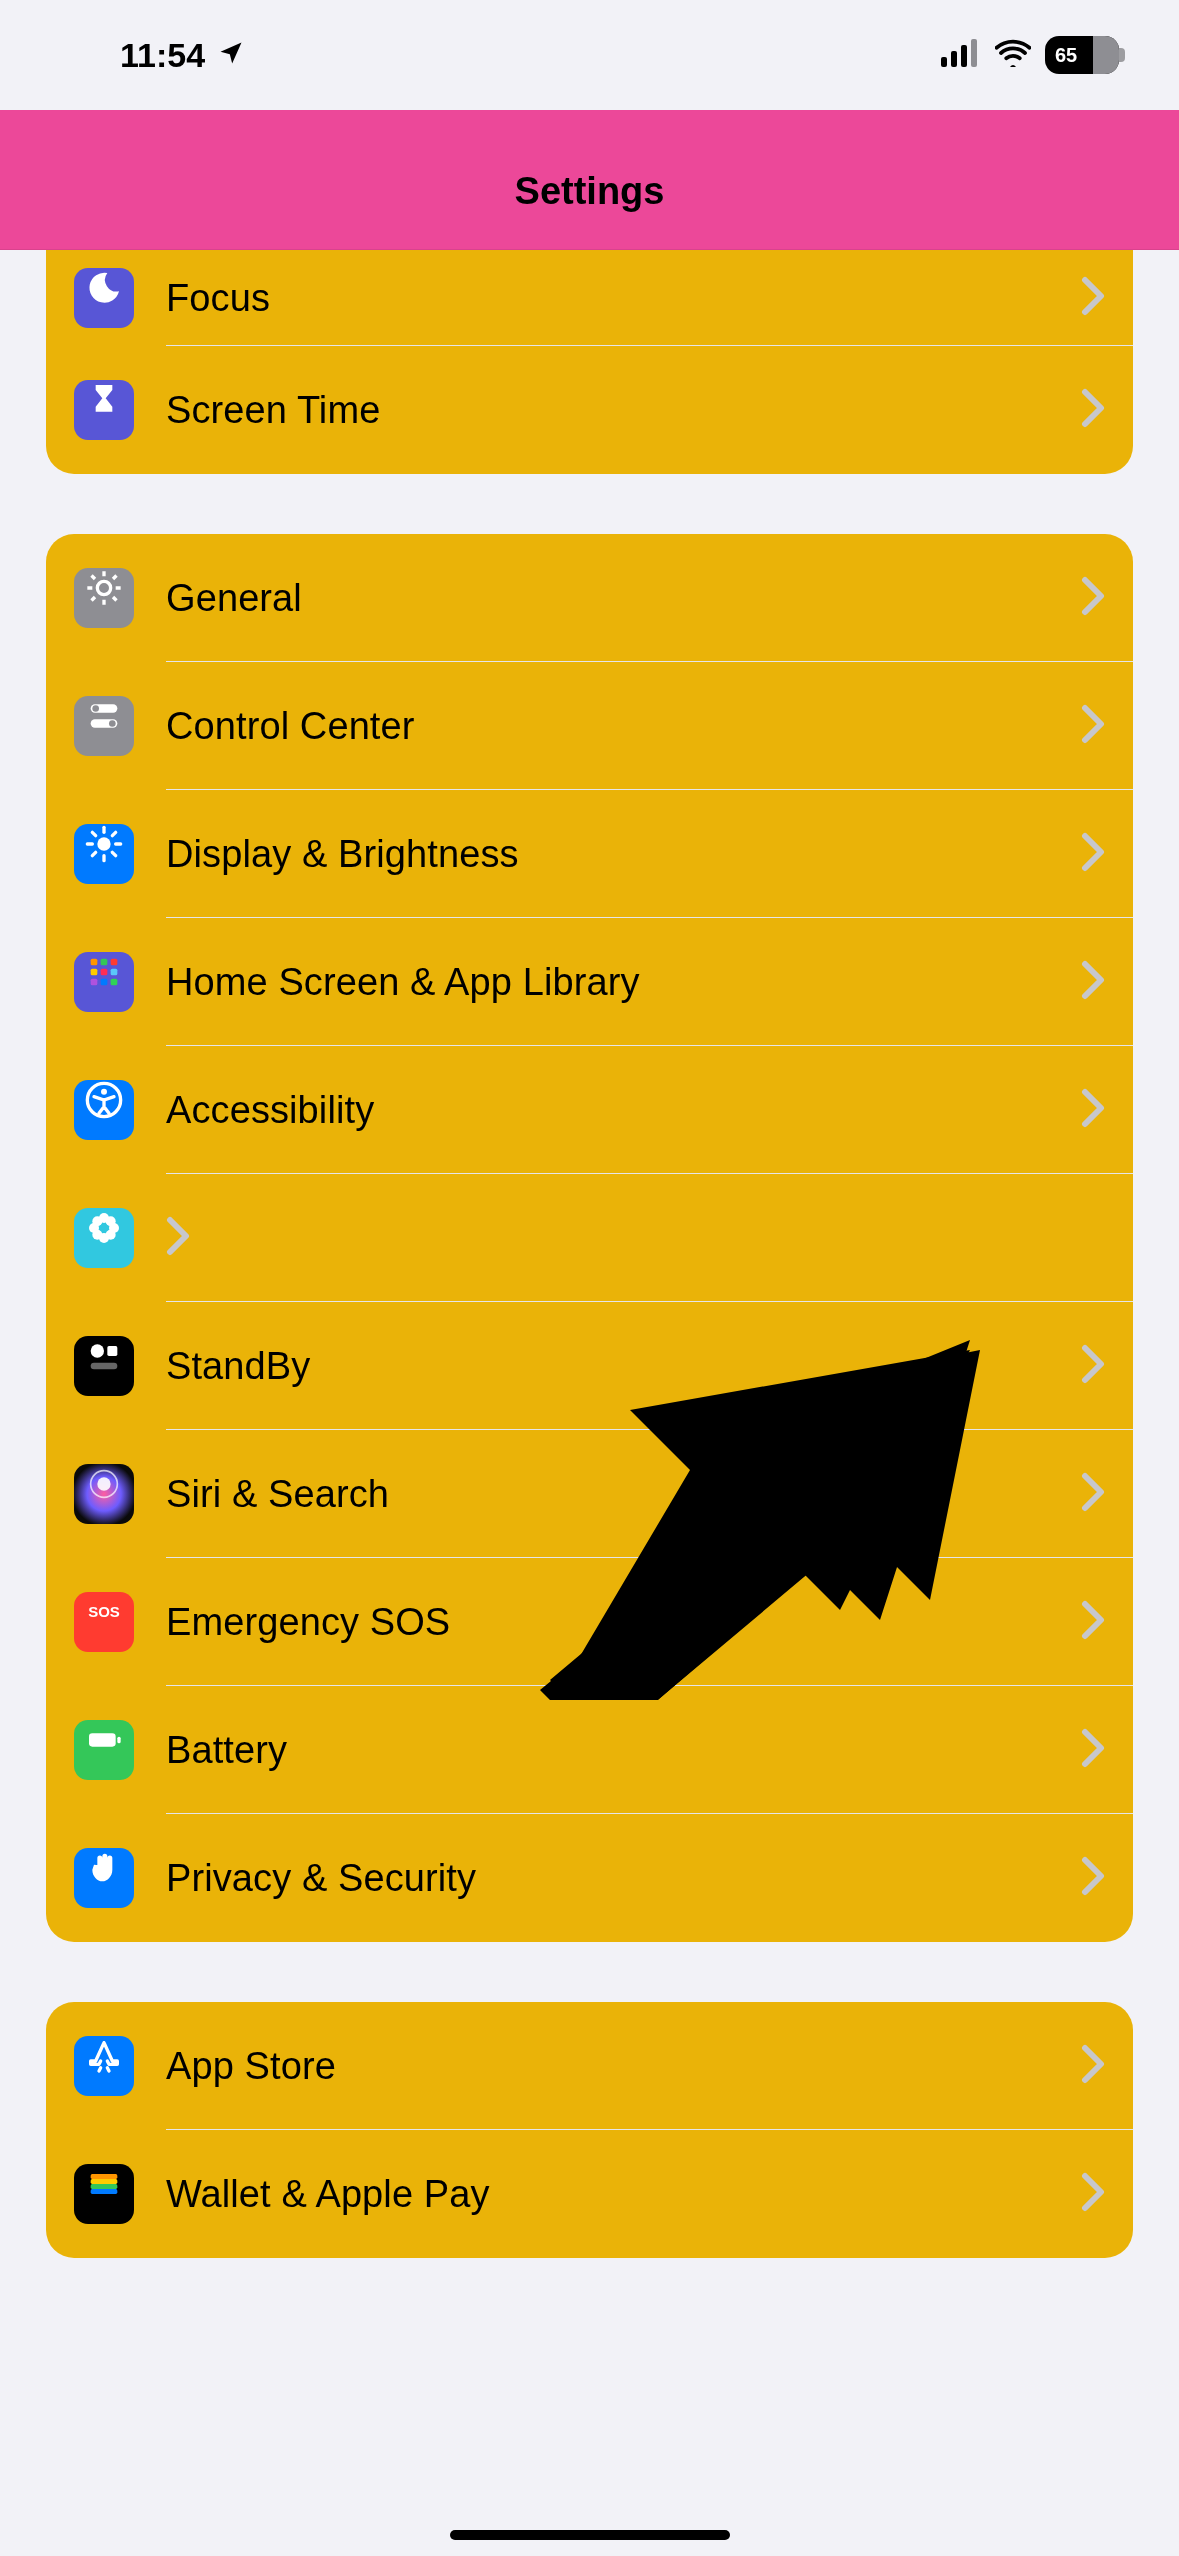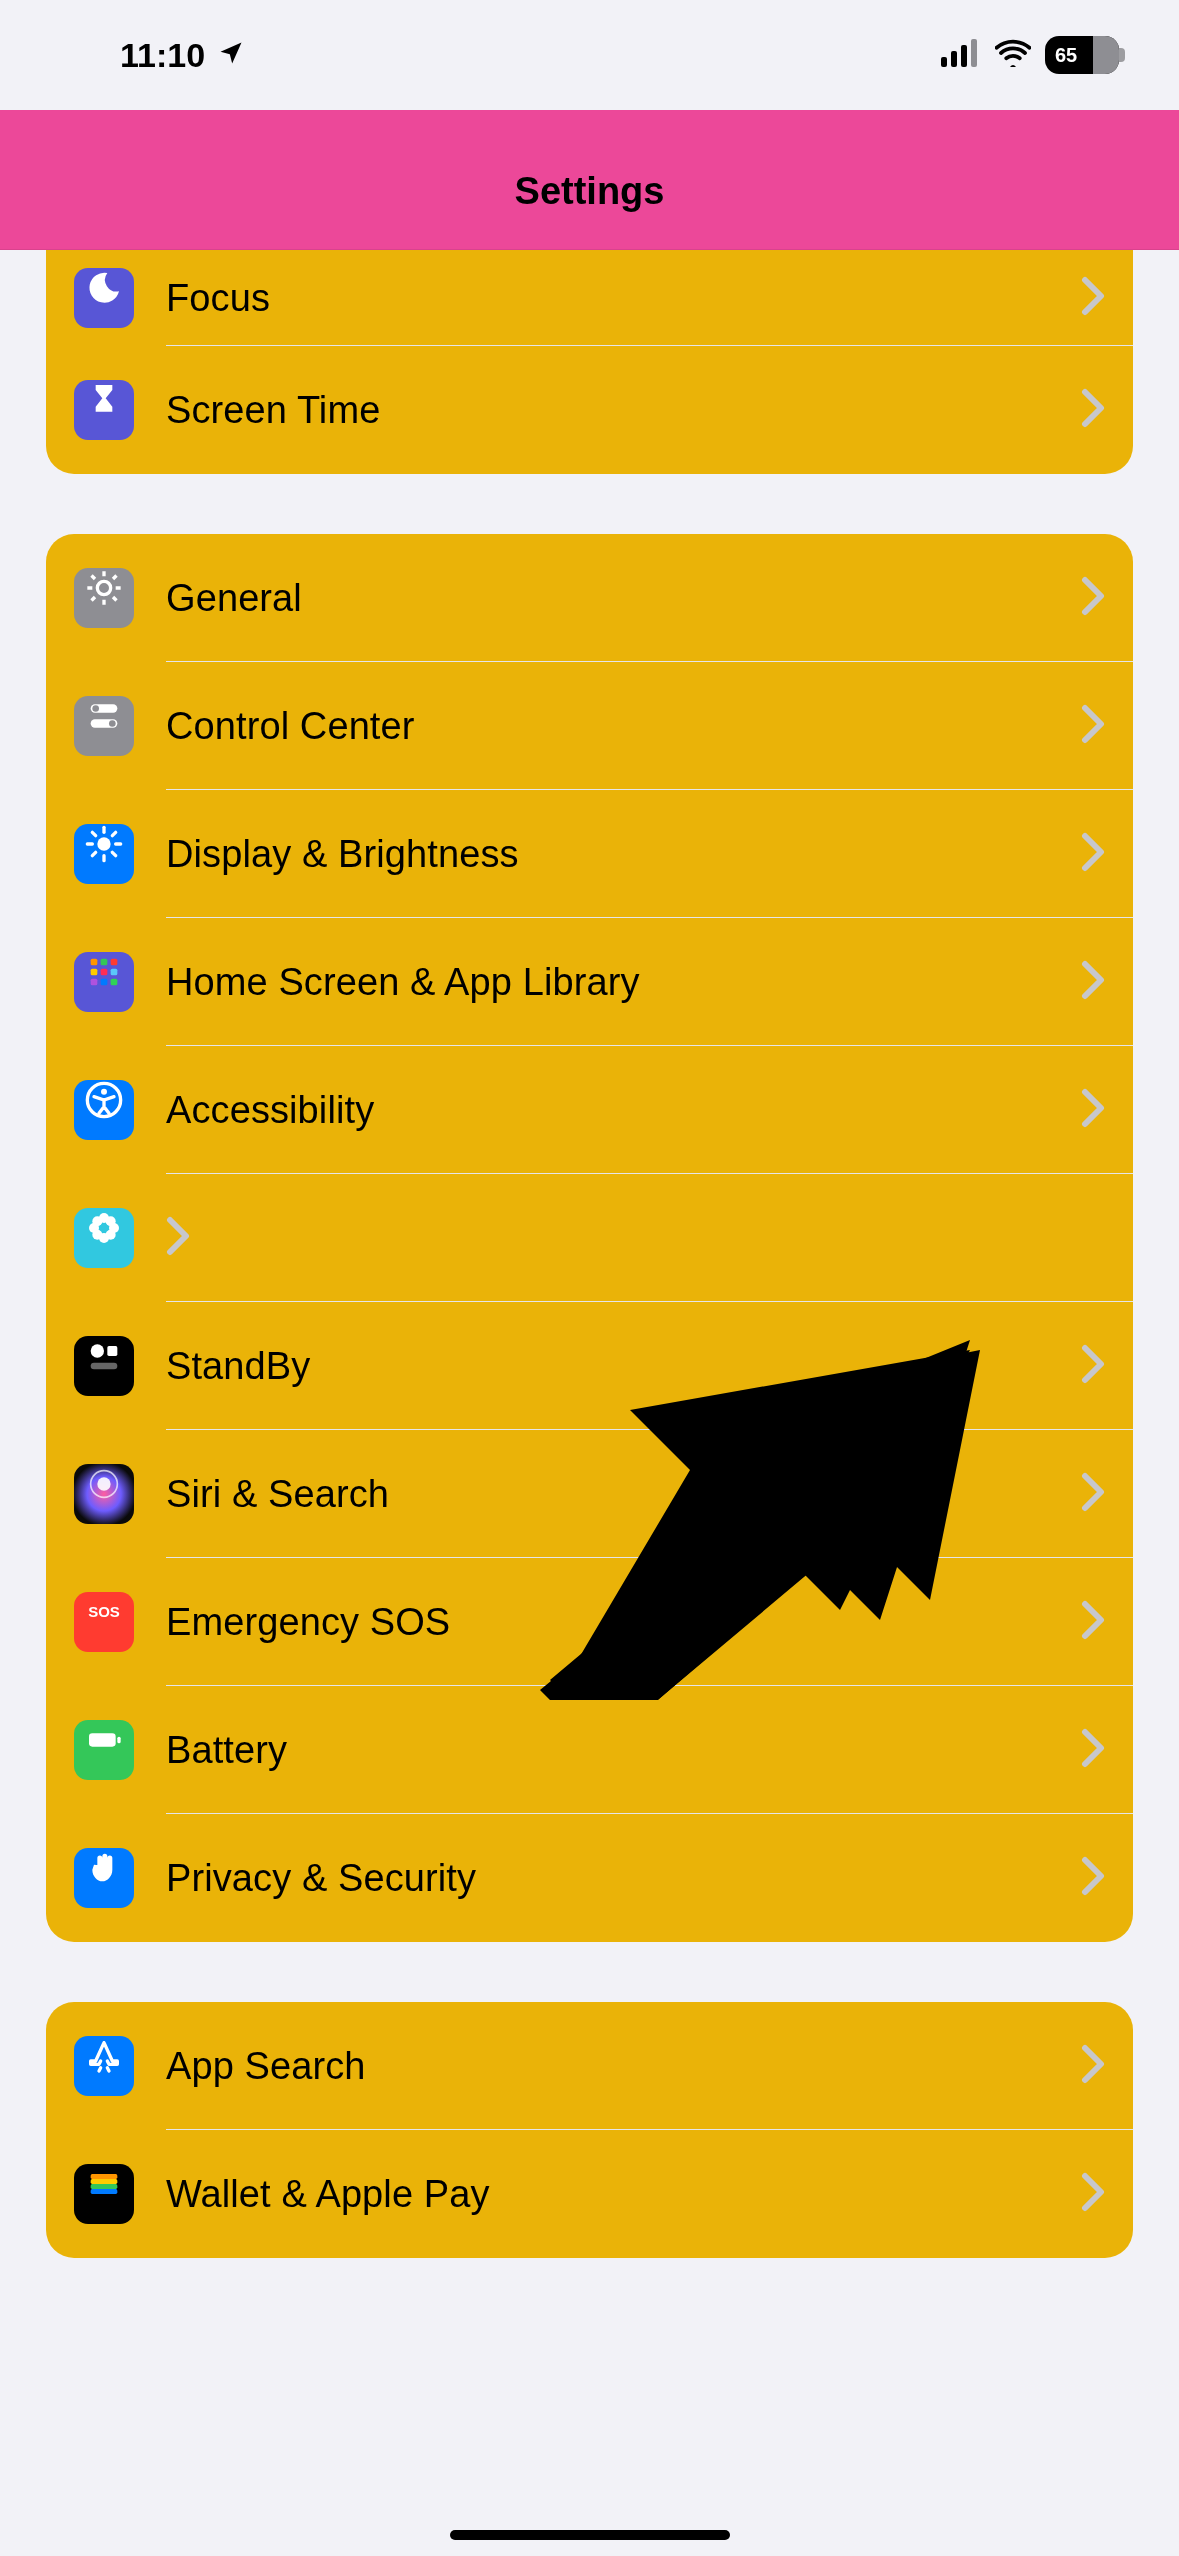--- a/index.html
+++ b/index.html
@@ -144,7 +144,7 @@
 
 <div class="status-bar">
   <div class="status-left">
-    <span>11:10</span>
+    <span>11:54</span>
     <span>
       <svg width="28" height="28" viewBox="0 0 24 24">
           <path d="M3 11 L21 3 L13 21 L11 13 Z" fill="#000"></path>

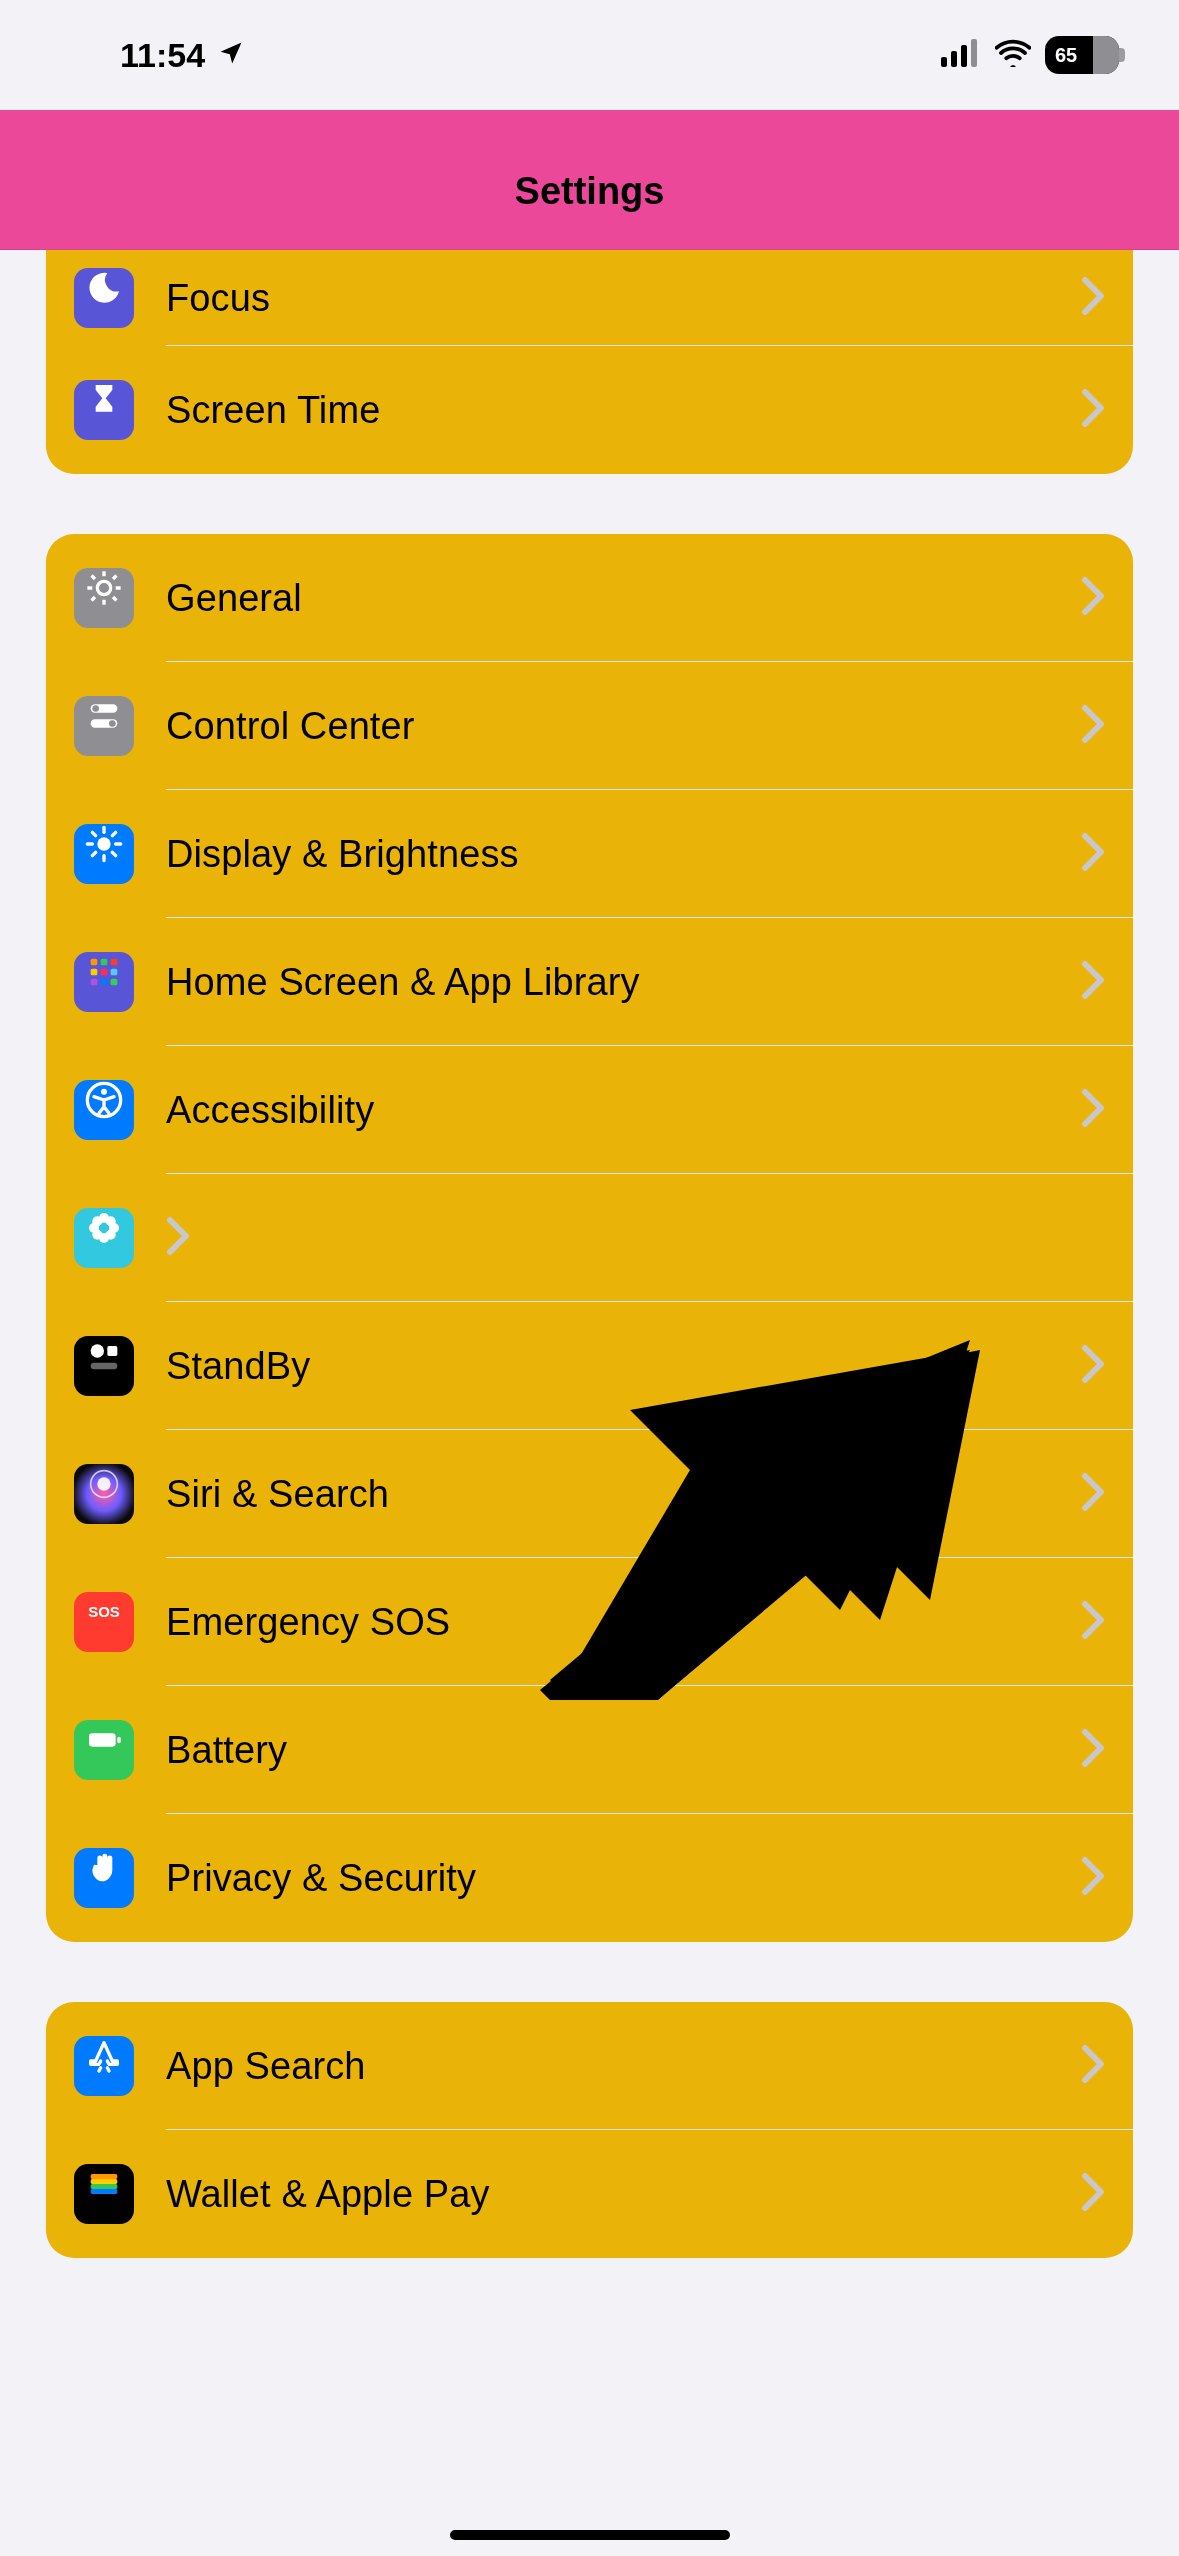--- a/index.html
+++ b/index.html
@@ -411,7 +411,7 @@
             <path d="M12 4 L7 15 H4 v2 h5 l1-2 M12 4 L17 15 h3 v2 h-5 l-1-2 M10 19 l-1 2 M14 19 l1 2" stroke="#fff" stroke-width="2" fill="none" stroke-linecap="round" stroke-linejoin="round"></path>
           </svg>
       </span>
-      <span class="label">App Search</span>
+      <span class="label">App Store</span>
       <span class="chev"><svg width="24" height="40" viewBox="0 0 12 20">
             <path d="M2 2 L10 10 L2 18" stroke="#c7c7cc" stroke-width="3" fill="none" stroke-linecap="round" stroke-linejoin="round"></path>
           </svg></span>

